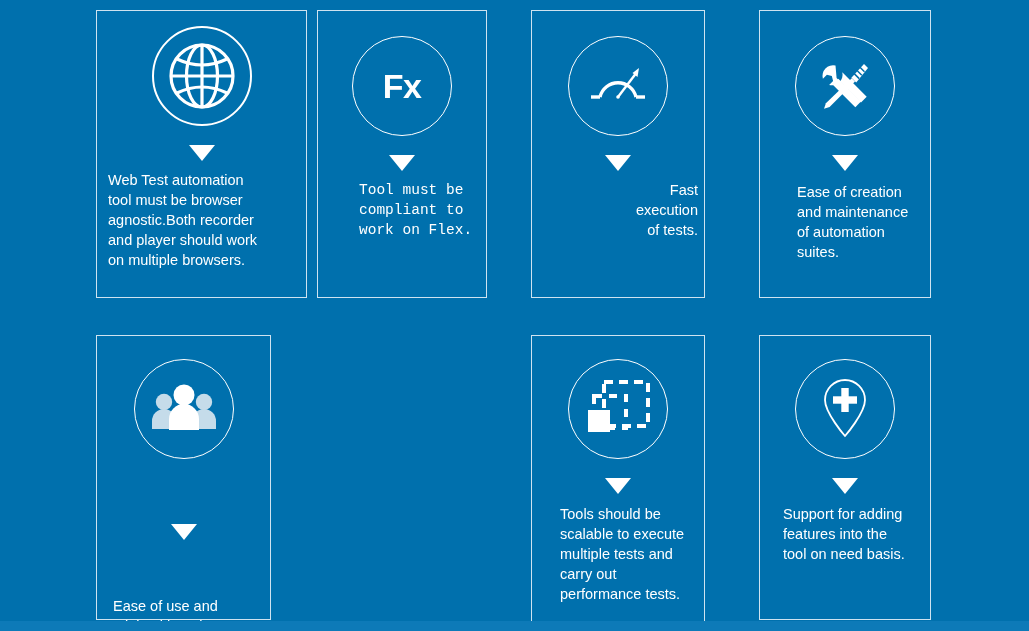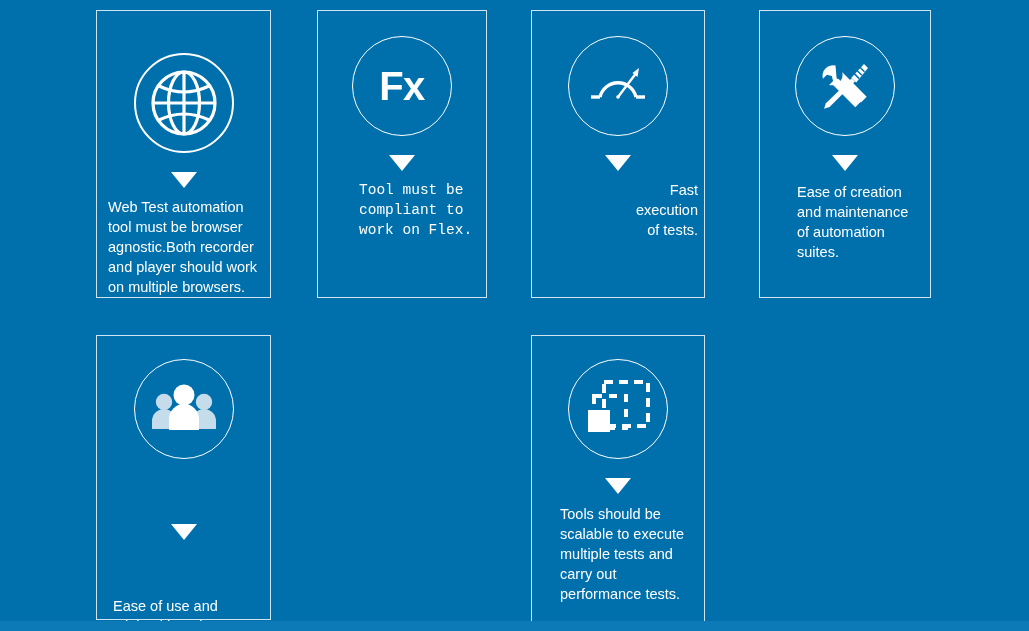--- a/index.html
+++ b/index.html
@@ -65,7 +65,7 @@
   .icon-circle svg { display: block; }
   .fx-text {
     color: #ffffff;
-    font-size: 40px;
+    font-size: 34px;
     font-weight: bold;
     letter-spacing: -0.5px;
     line-height: 1;

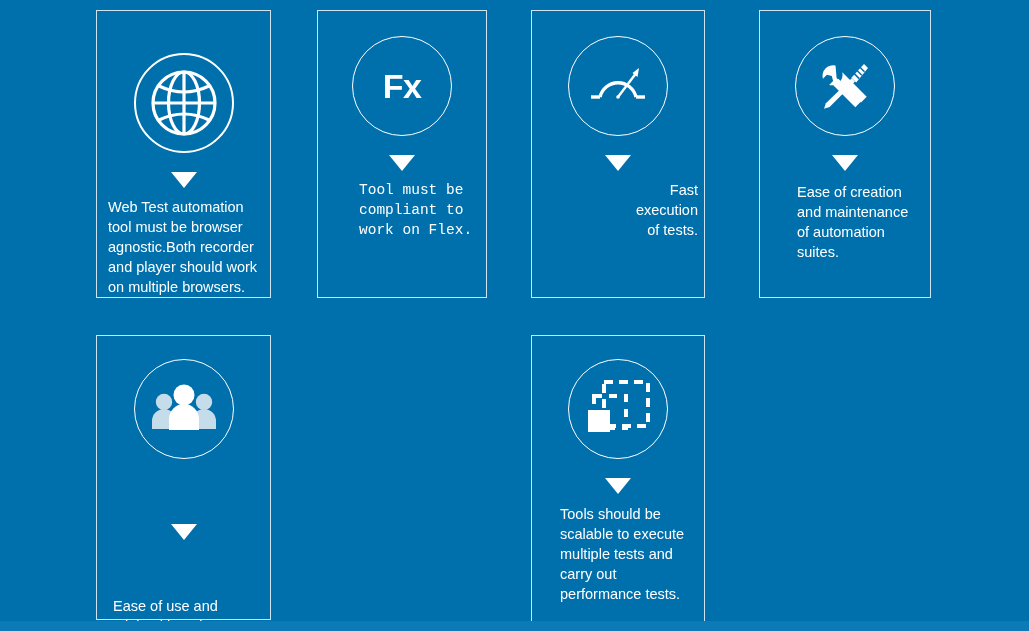--- a/index.html
+++ b/index.html
@@ -97,7 +97,7 @@
 <div id="board">
   <div class="grid">
 
-    <div class="card" style="left:96px; top:10px; width:175px; height:288px; padding-top:25px;justify-content:flex-end;">
+    <div class="card" style="left:96px; top:10px; width:211px; height:288px; padding-top:15px;">
       <div class="icon-wrap">
         <div class="icon-circle">
           <svg width="72" height="72" viewBox="0 0 72 72">

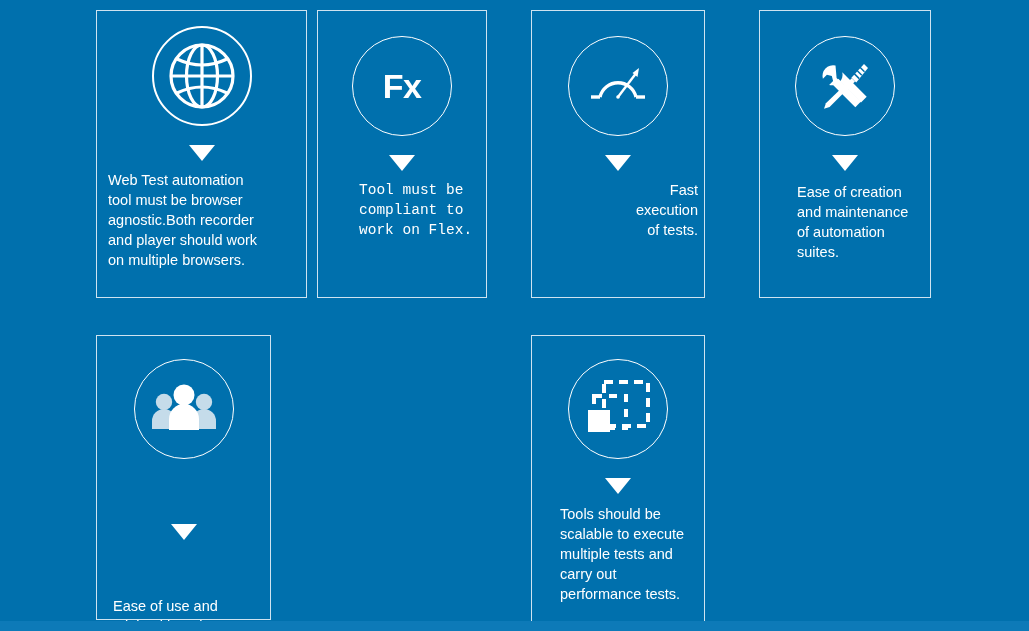--- a/index.html
+++ b/index.html
@@ -226,6 +226,21 @@
 performance tests.</div>
     </div>
 
+    <div class="card" style="left:759px; top:335px; width:172px; height:285px; padding-top:23px;">
+      <div class="icon-wrap">
+        <div class="icon-circle thin">
+          <svg width="68" height="74" viewBox="0 0 68 74">
+            <path d="M34 8 a20 20 0 0 1 20 20 c0 13 -20 36 -20 36 c0 0 -20 -23 -20 -36 a20 20 0 0 1 20 -20 z" fill="none" stroke="#fff" stroke-width="1.8"></path>
+            <rect x="30.3" y="16" width="7.4" height="24" fill="#ffffff"></rect>
+            <rect x="22" y="24.3" width="24" height="7.4" fill="#ffffff"></rect>
+          </svg>
+        </div>
+      </div>
+      <div class="arrow" style="margin-top:19px;"></div>
+      <div class="caption" style="margin-top:10px; padding-left:23px; padding-right:6px;">Support for adding
+features into the
+tool on need basis.</div>
+    </div>
 
   </div>
   <div class="bottom-strip"></div>

